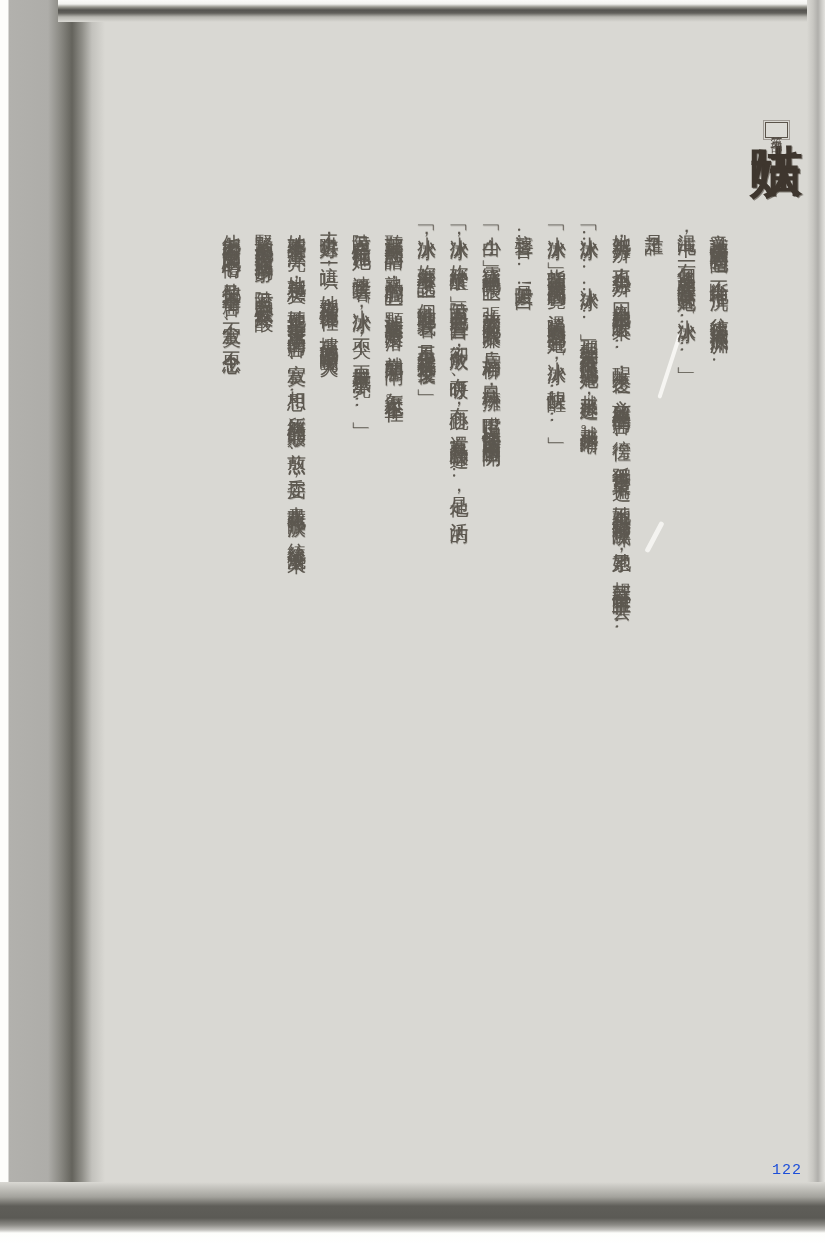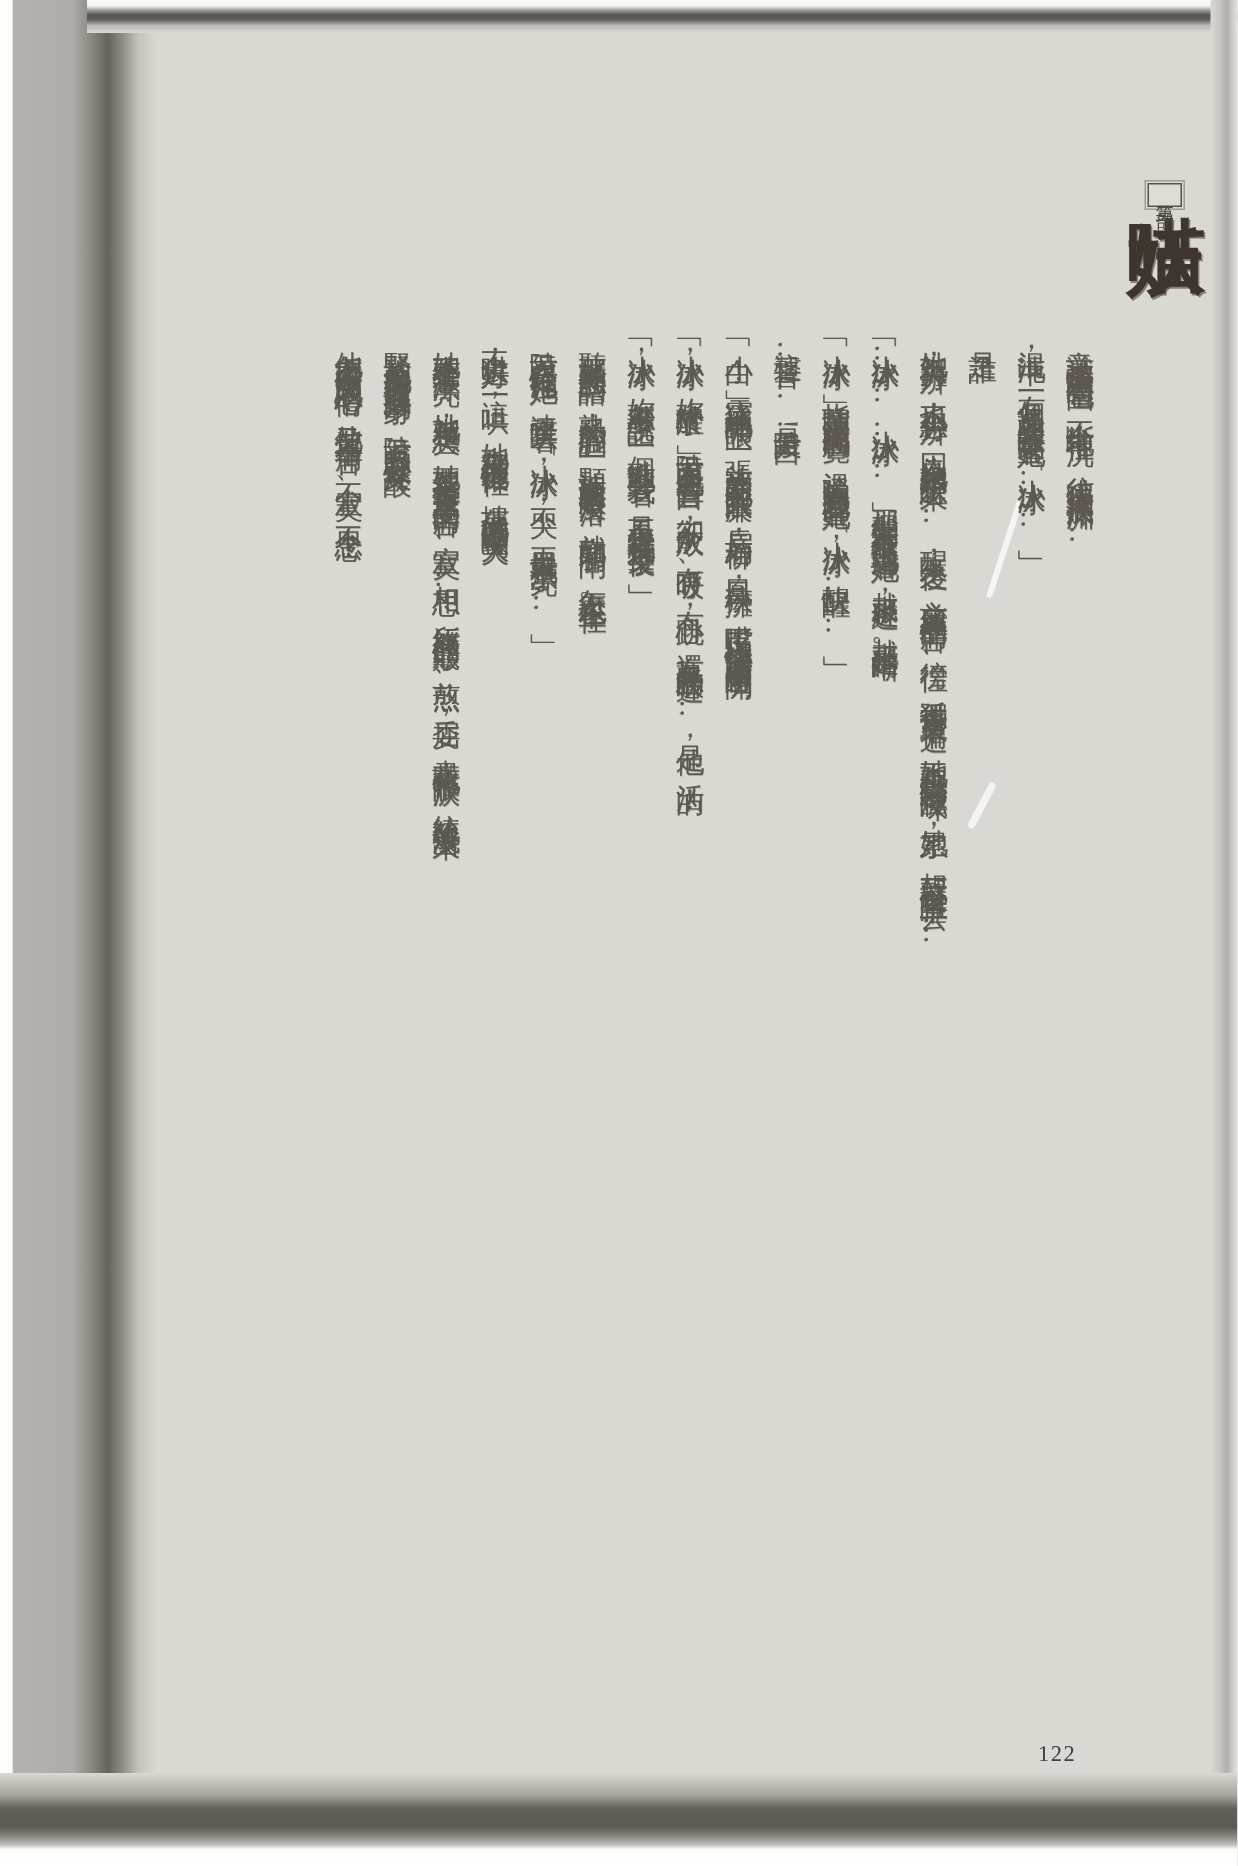--- a/index.html
+++ b/index.html
@@ -106,12 +106,12 @@
   
   .page-number {
     position: absolute;
-    left: 692px;
+    left: 772px;
     top: 1162px;
     font-size: 15px;
     letter-spacing: 1px;
-    color: #404040;
-    font-family: Liberation Serif, serif;
+    color: #1d4ed8;
+    font-family: Liberation Mono, monospace;
   }
 </style>
 </head>

